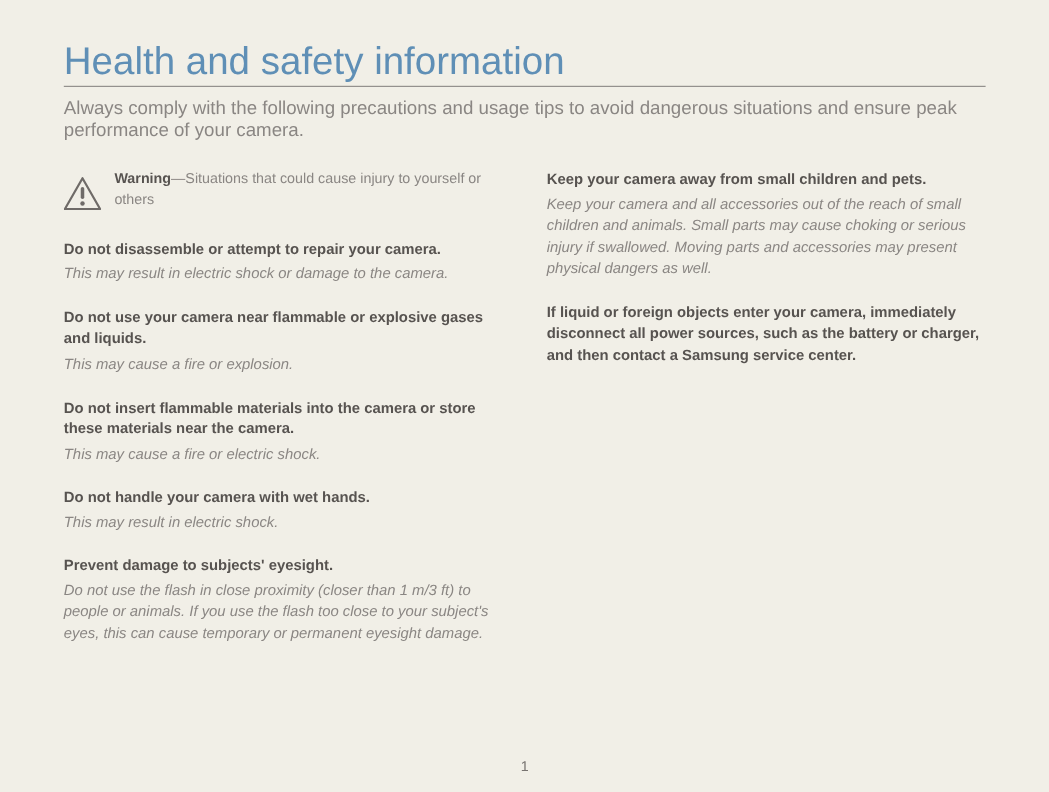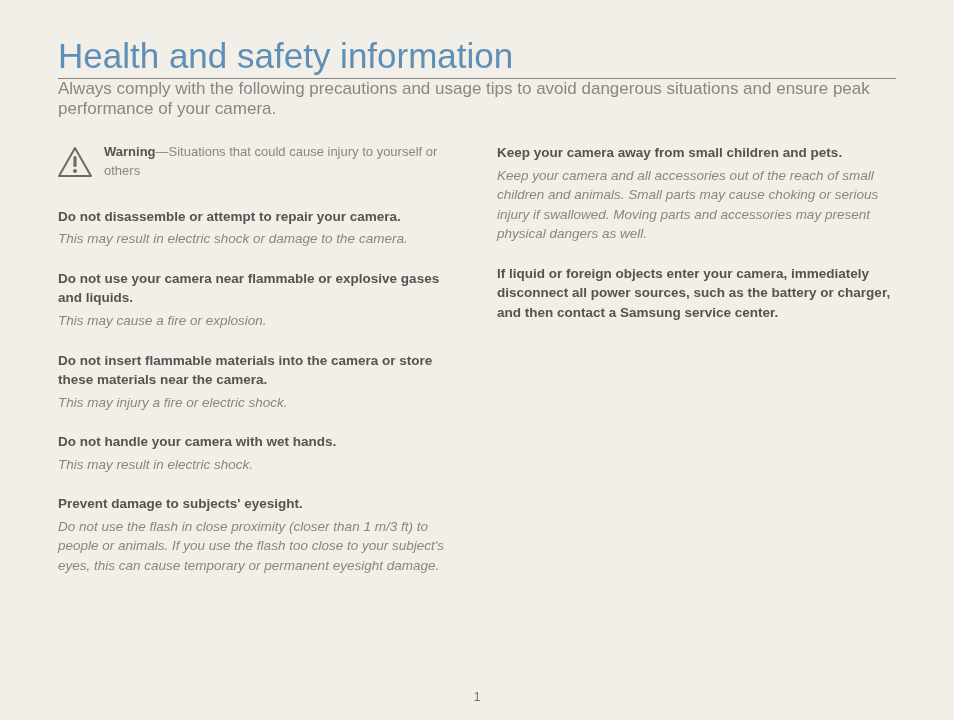--- a/index.html
+++ b/index.html
@@ -21,6 +21,7 @@
     letter-spacing:0px;
     border-bottom:1px solid #8a8784;
     padding-bottom:2px;
+    margin-bottom:10px;
   }
   .intro {
     font-size:17px;

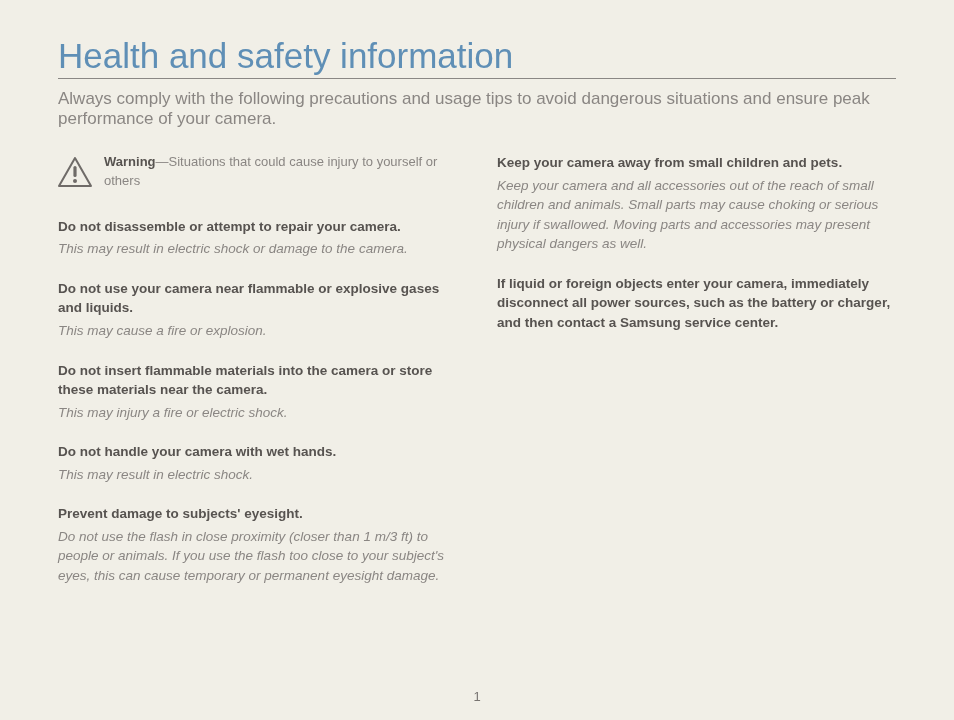--- a/index.html
+++ b/index.html
@@ -36,7 +36,7 @@
   .col { flex:1; }
   .warning-row {
     display:flex;
-    align-items:center;
+    align-items:flex-end;
     gap:12px;
     margin-bottom:26px;
   }

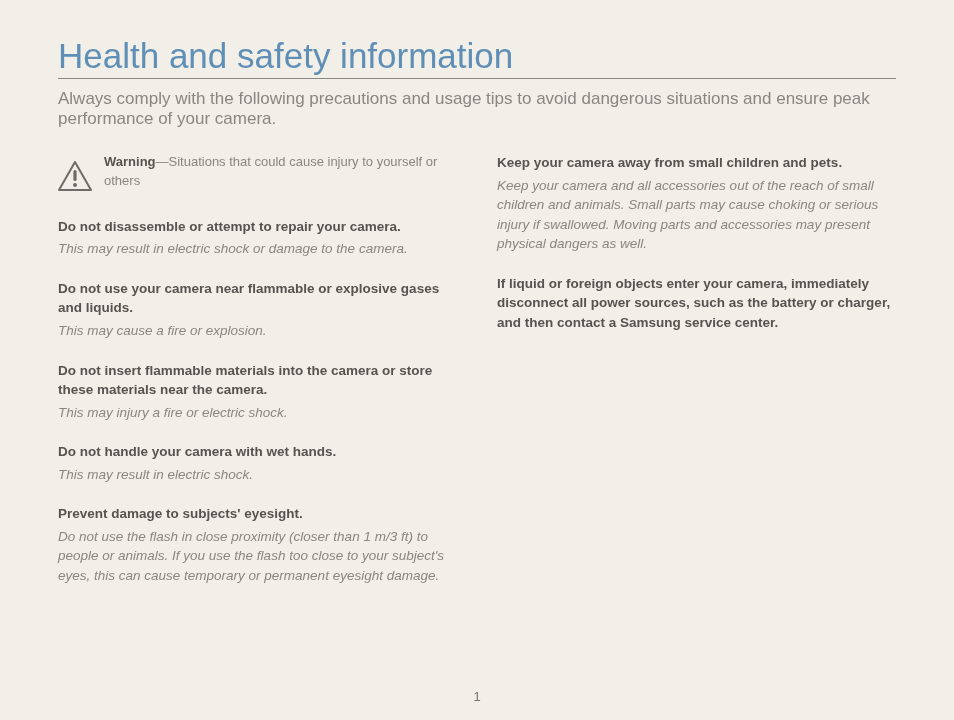--- a/index.html
+++ b/index.html
@@ -106,7 +106,7 @@
     </div>
     <div class="block">
       <div class="heading">Do not insert flammable materials into the camera or store these materials near the camera.</div>
-      <div class="body">This may injury a fire or electric shock.</div>
+      <div class="body">This may cause a fire or electric shock.</div>
     </div>
     <div class="block">
       <div class="heading">Do not handle your camera with wet hands.</div>

